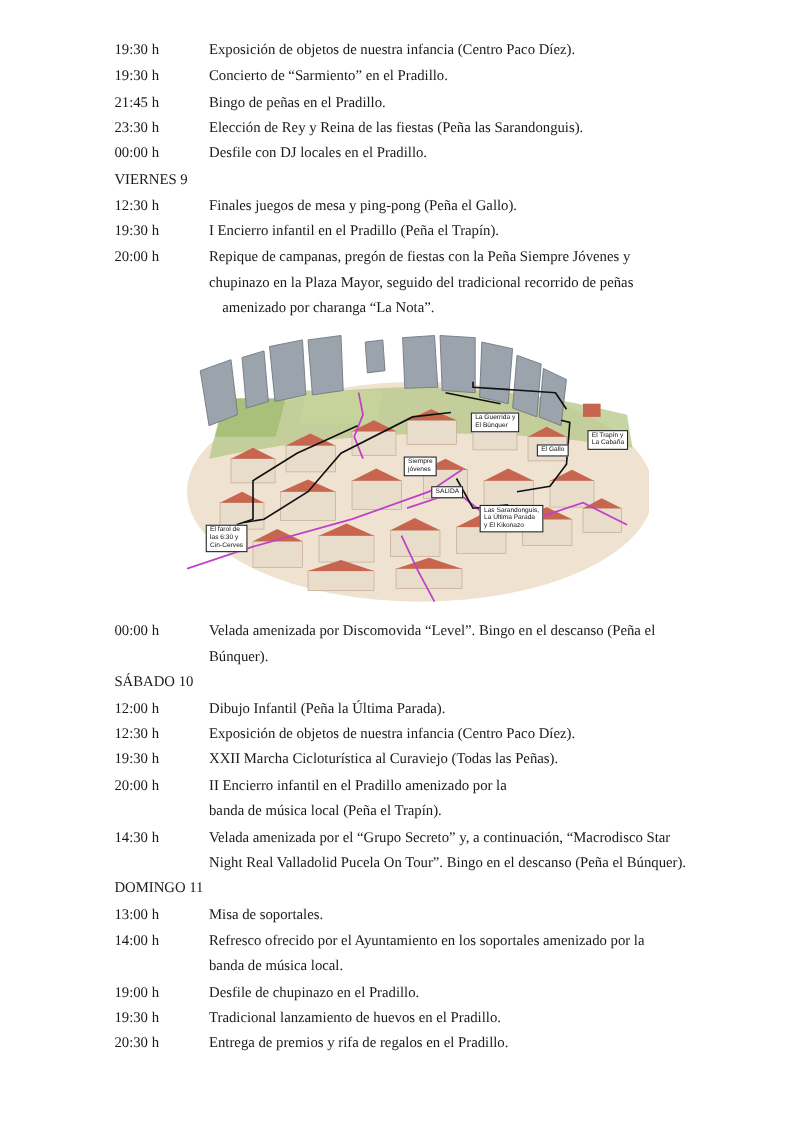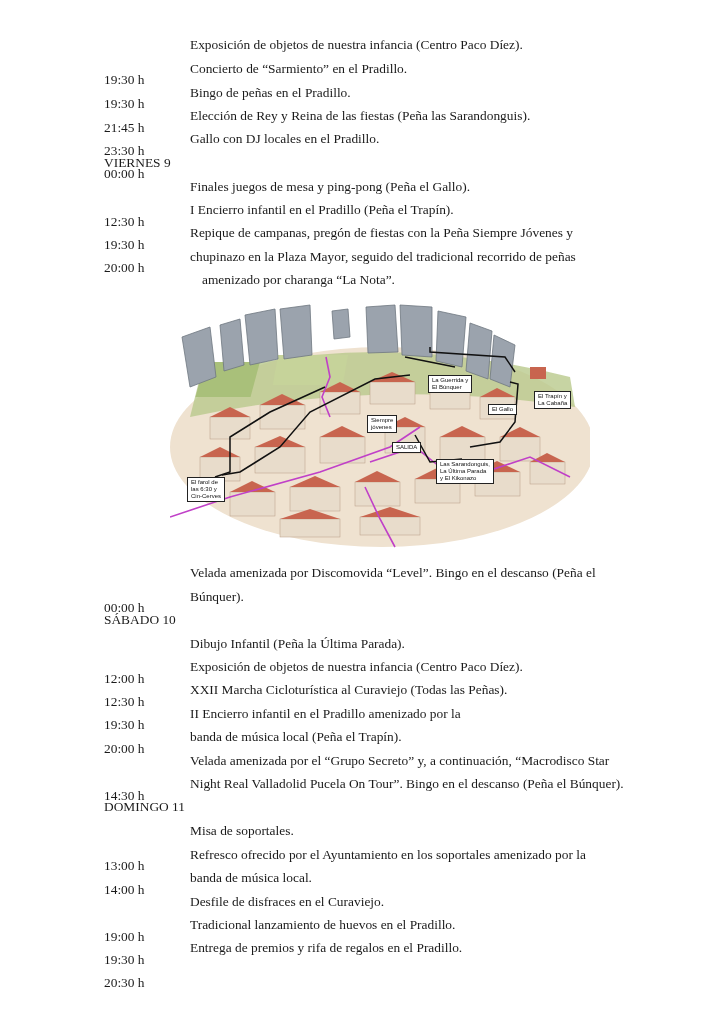--- a/index.html
+++ b/index.html
@@ -6,7 +6,7 @@
   body { width:726px; height:1024px; position:relative; overflow:hidden;
          font-family:"Liberation Serif", "DejaVu Serif", serif; color:#1a1a1a; }
   .row { position:absolute; left:104px; font-size:13.4px; line-height:18px; white-space:nowrap; }
-  .time { position:absolute; left:104px; width:80px;margin-top:35px; }
+  .time { position:absolute; left:104px; width:80px; }
   .desc { position:absolute; left:190px; }
   .day { position:absolute; left:104px; font-size:13.4px; line-height:18px; }
   .map { position:absolute; left:170px; top:287px; width:420px; height:268px; overflow:hidden; }

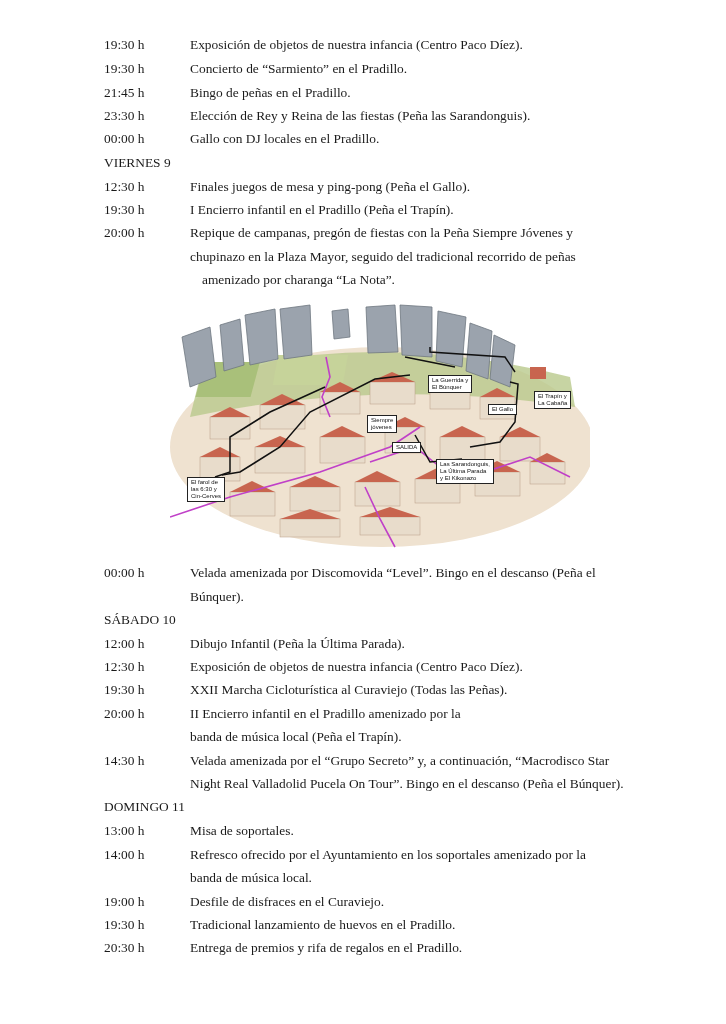--- a/index.html
+++ b/index.html
@@ -36,7 +36,7 @@
     </div>
   <div class="row" style="top:130px">
       <span class="time" style="left:0">00:00 h</span>
-      <span class="desc" style="left:86px">Gallo con DJ locales en el Pradillo.</span>
+      <span class="desc" style="left:86px">Desfile con DJ locales en el Pradillo.</span>
     </div>
 </div>
 

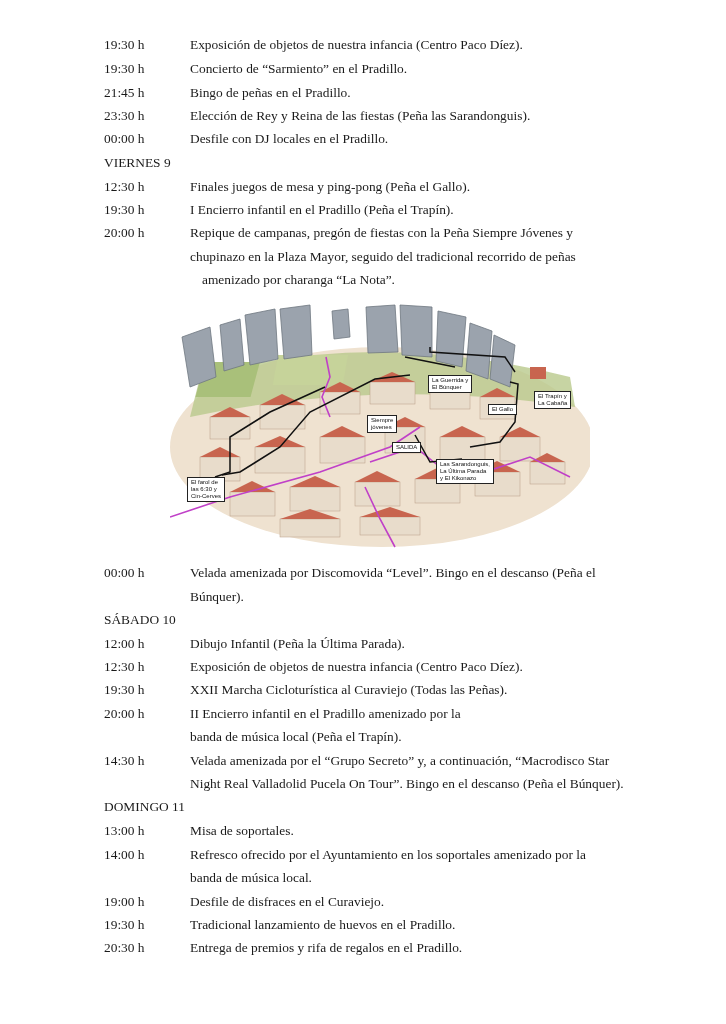--- a/index.html
+++ b/index.html
@@ -240,7 +240,7 @@
     </div>
   <div class="row" style="top:893px">
       <span class="time" style="left:0">19:00 h</span>
-      <span class="desc" style="left:86px">Desfile de disfraces en el Curaviejo.</span>
+      <span class="desc" style="left:86px">Desfile de chupinazo en el Pradillo.</span>
     </div>
   <div class="row" style="top:916px">
       <span class="time" style="left:0">19:30 h</span>

